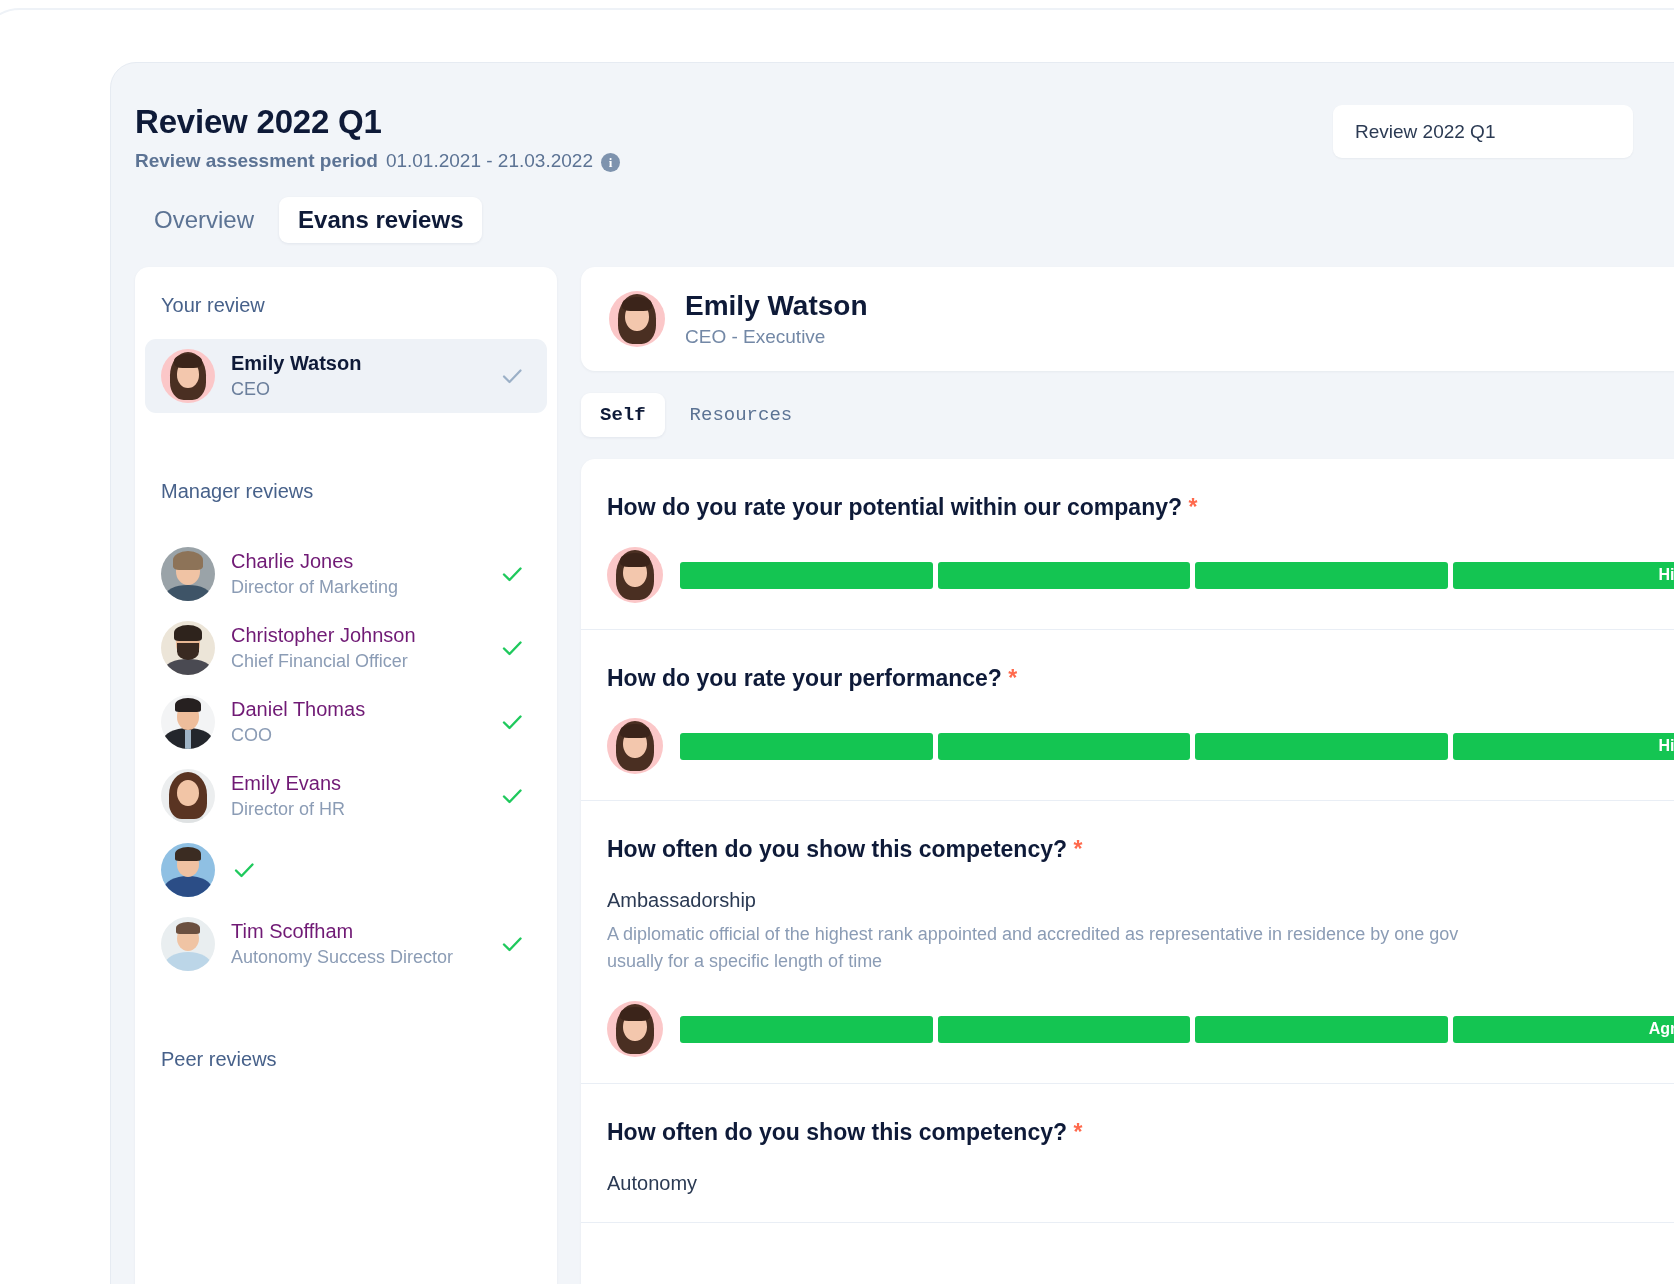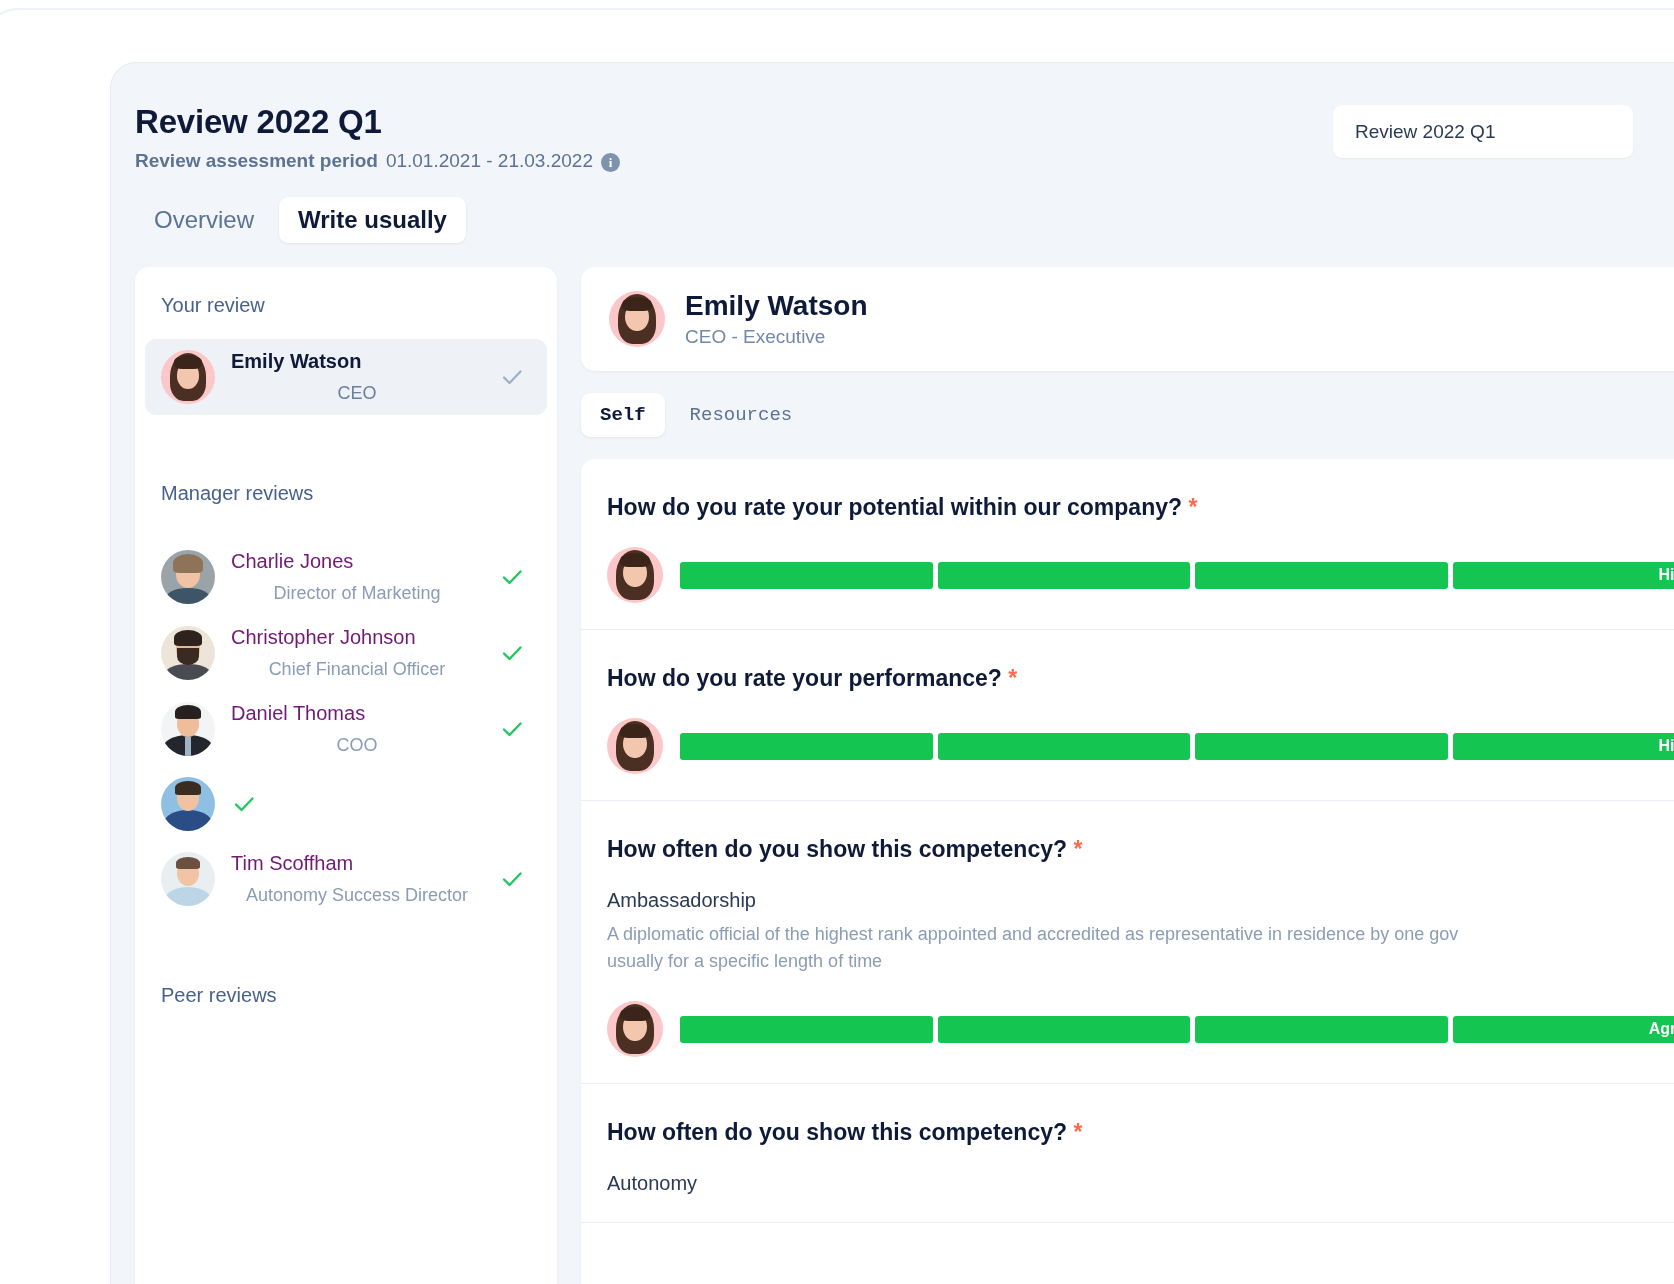--- a/index.html
+++ b/index.html
@@ -434,7 +434,7 @@
 
     <div class="tabs">
       <div class="tab">Overview</div>
-      <div class="tab active">Write usually</div>
+      <div class="tab active">Evans reviews</div>
     </div>
 
     <div class="content">

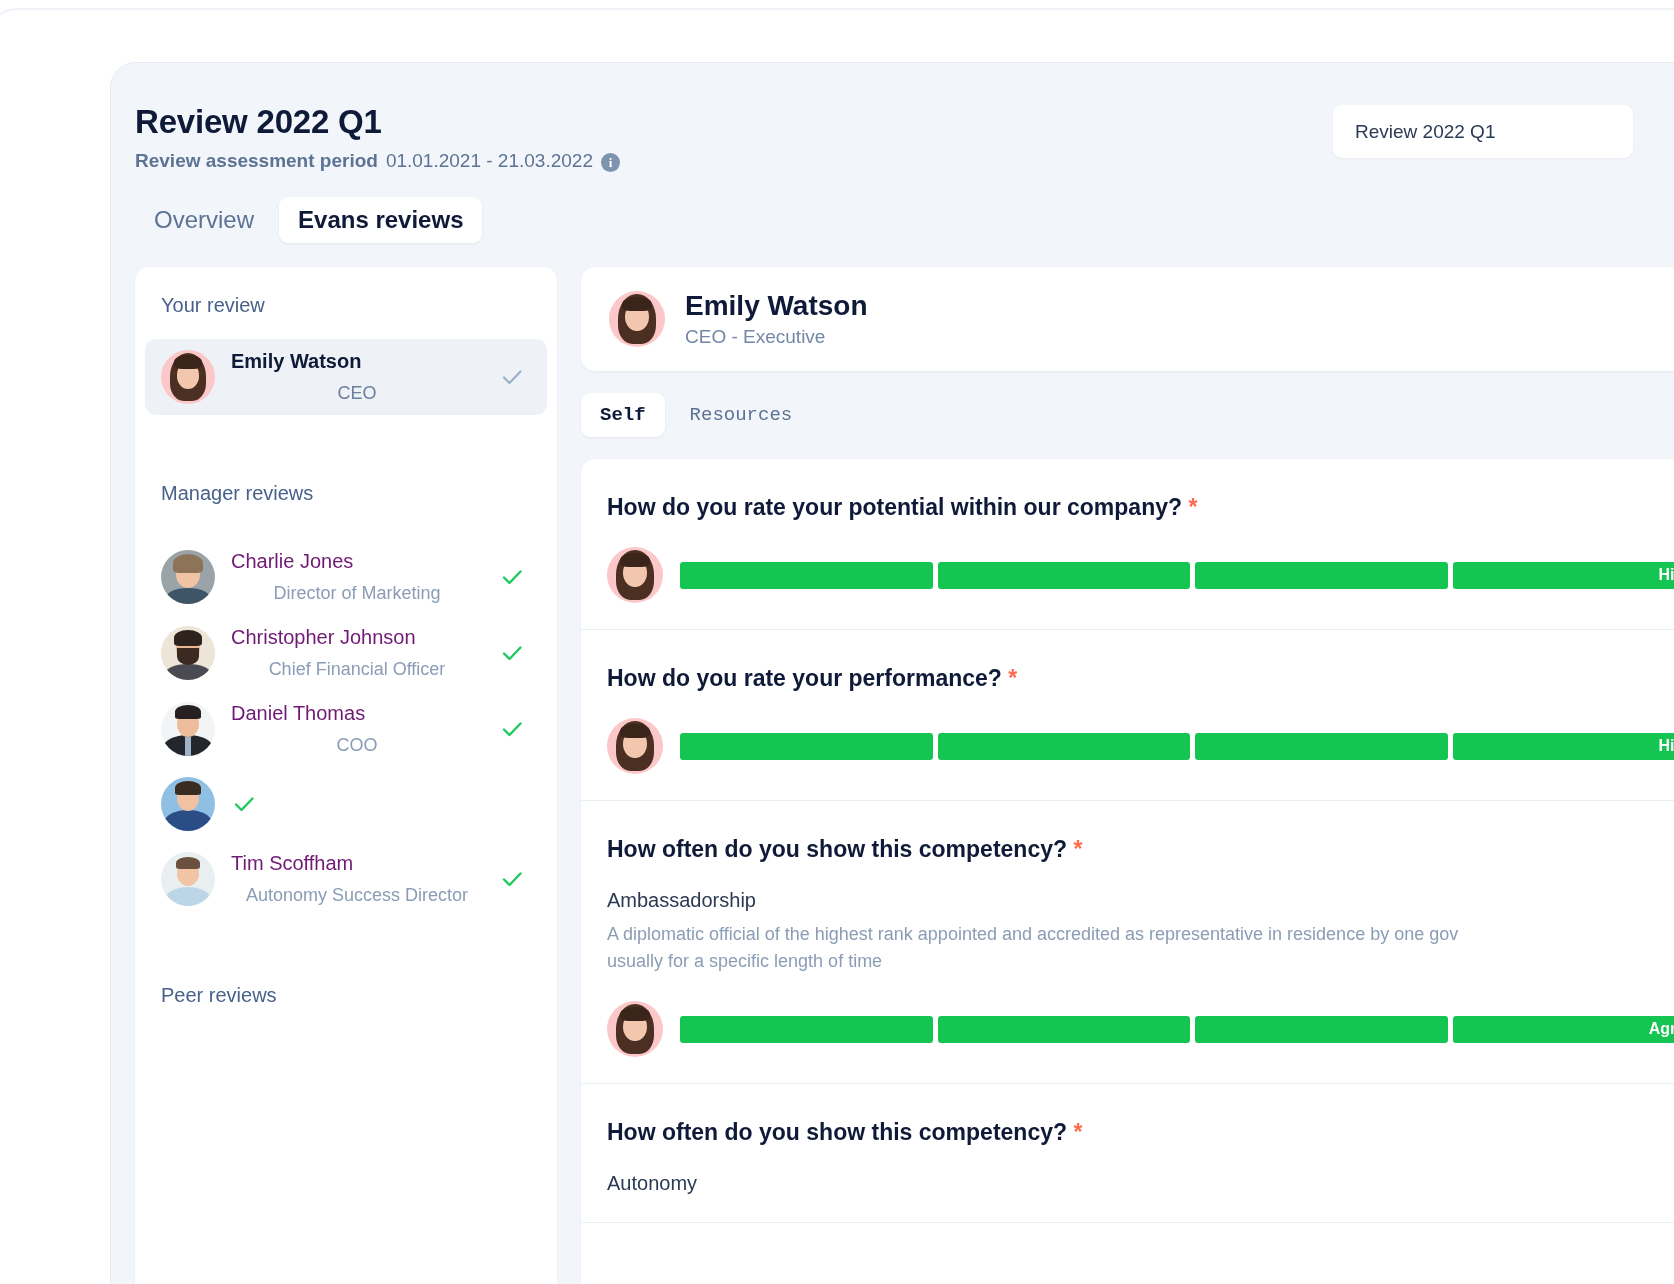--- a/index.html
+++ b/index.html
@@ -204,9 +204,8 @@
     font-size: 18px;
     color: #8b9cb5;
     line-height: 23px;
-    margin-top: 8px;
-    white-space: nowrap;
-    text-align: center;
+    margin-top: 2px;
+    white-space: nowrap;
   }
   .person-row.selected .person-role { color: #6b7f9c; }
 

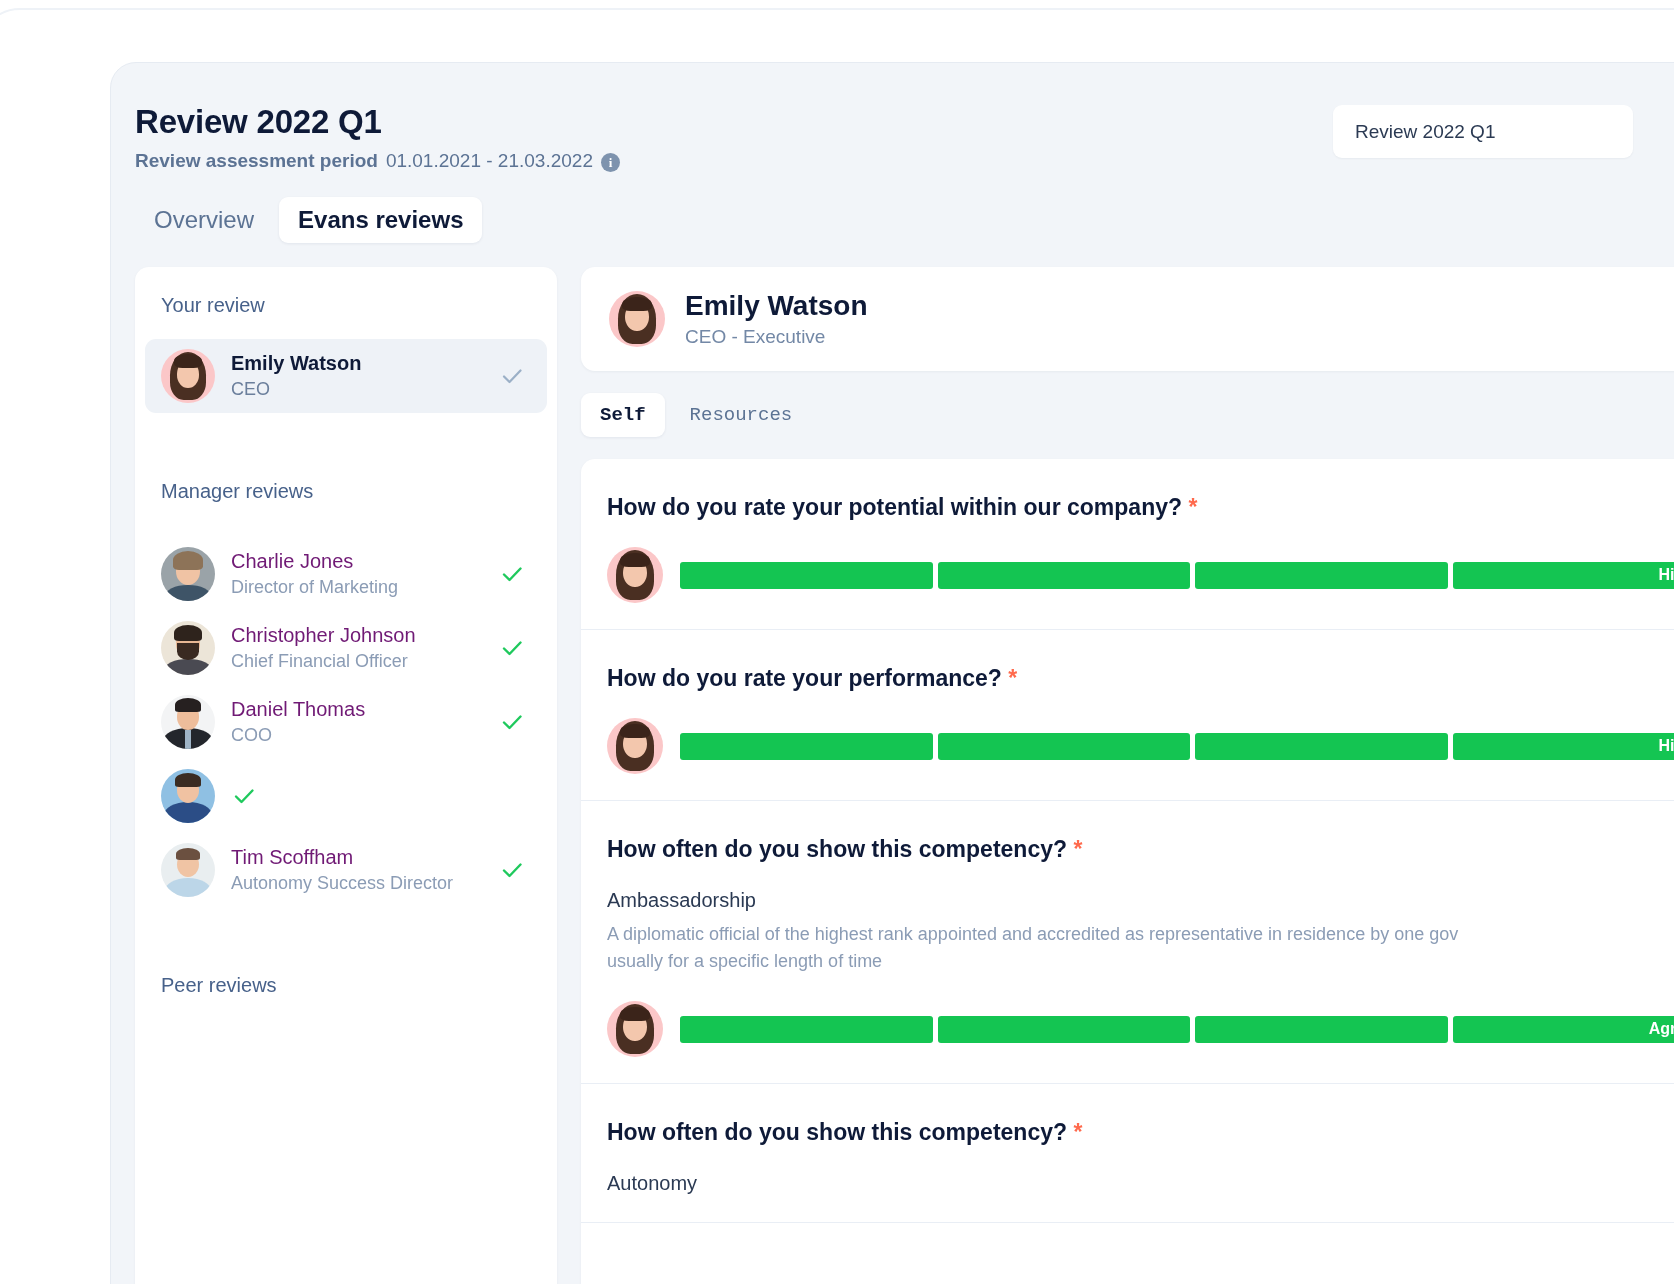--- a/index.html
+++ b/index.html
@@ -528,6 +528,25 @@
           </div>
         </div>
 
+        <div class="person-row">
+          <div class="person-avatar">
+            <span class="av av-evans">
+                <span class="bg"></span>
+                <span class="body"></span>
+                <span class="hair"></span>
+                <span class="face"></span>
+              </span>
+          </div>
+          <div class="person-info">
+            <div class="person-name">Emily Evans</div>
+            <div class="person-role">Director of HR</div>
+          </div>
+          <div class="check">
+            <svg width="26" height="26" viewBox="0 0 26 26">
+                <path d="M5 13.5 L10.5 19 L21.5 7.5" fill="none" stroke="#1fc95d" stroke-width="2.4" stroke-linecap="round" stroke-linejoin="round"></path>
+              </svg>
+          </div>
+        </div>
 
         <div class="person-row">
           <div class="person-avatar">

